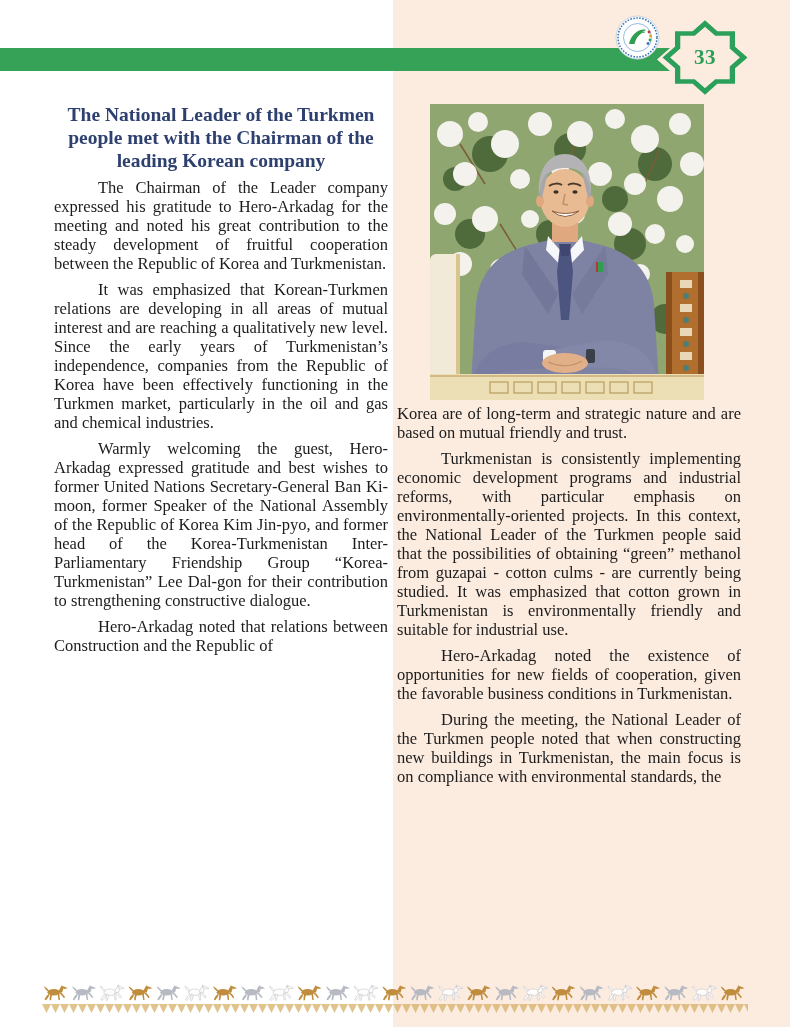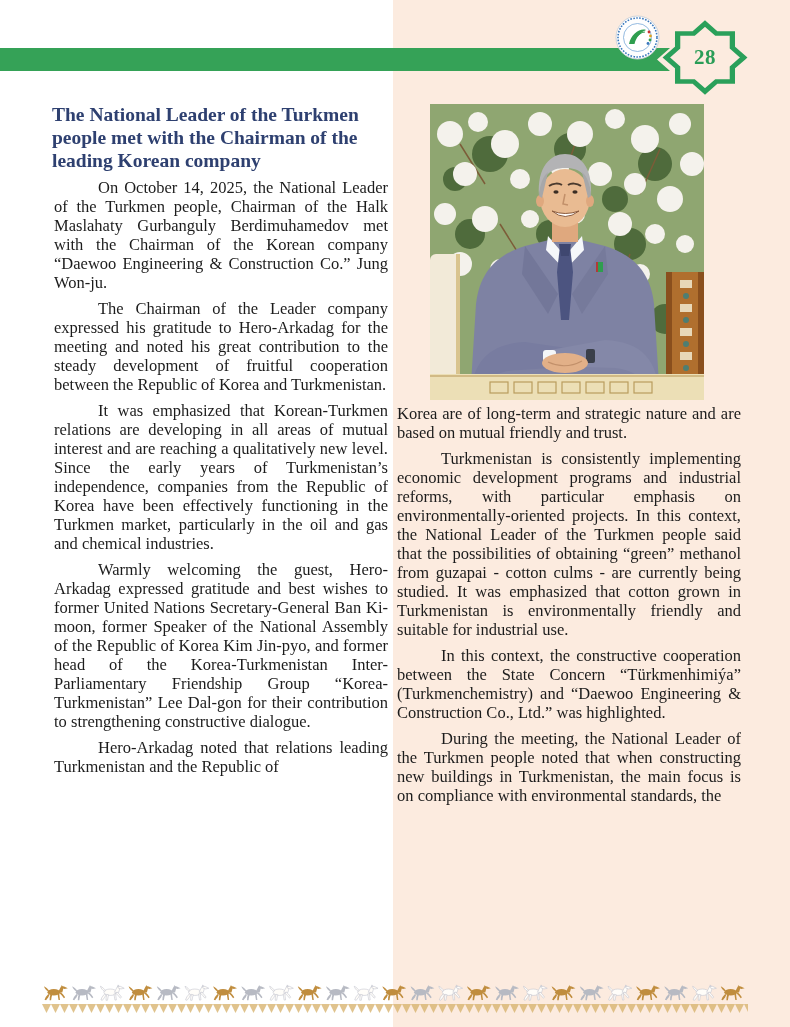--- a/index.html
+++ b/index.html
@@ -73,7 +73,7 @@
       <polygon points="44,0 31.1,12.9 31.1,31.1 12.9,31.1 0,44 -12.9,31.1 -31.1,31.1 -31.1,12.9 -44,0 -31.1,-12.9 -31.1,-31.1 -12.9,-31.1 0,-44 12.9,-31.1 31.1,-31.1 31.1,-12.9" fill="#fcebdf" stroke="#2aa05a" stroke-width="6"></polygon>
     </svg>
   </div>
-  <div class="page-number">28</div>
+  <div class="page-number">33</div>
 
   <div class="title">The National Leader of the Turkmen people met with the Chairman of the leading Korean company</div>
 

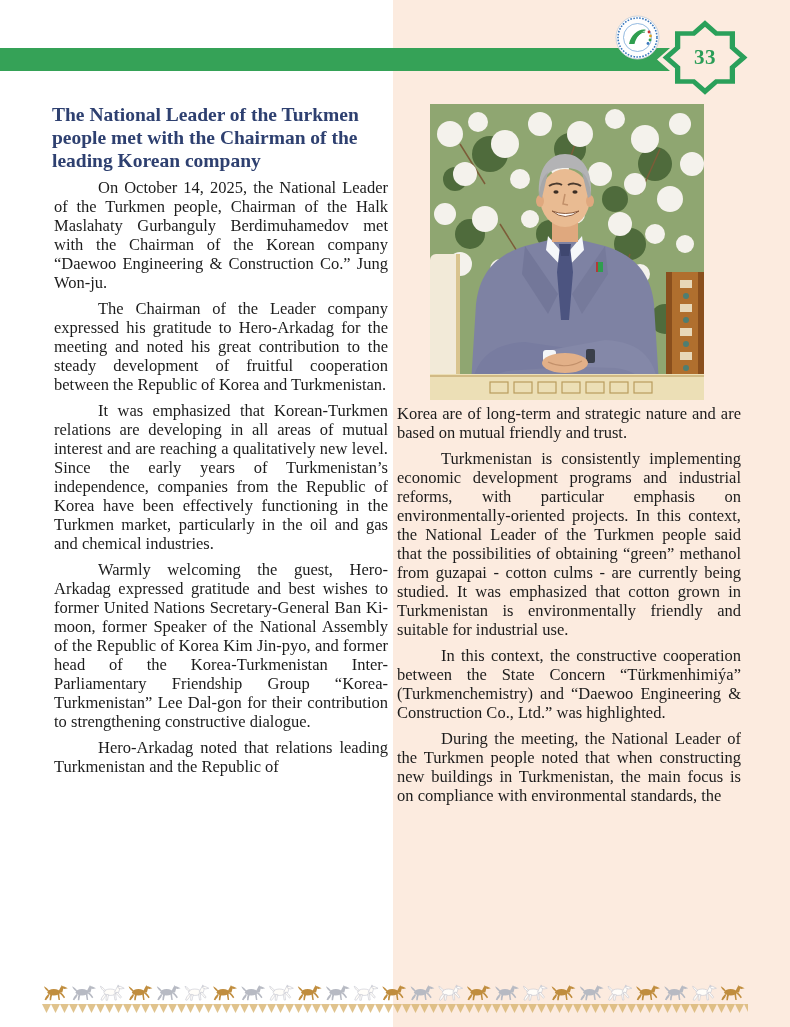--- a/index.html
+++ b/index.html
@@ -29,7 +29,7 @@
   
   .title{
     position:absolute; left:52px; top:103px; width:338px;
-    color:#2e4070; font-size:19.5px; font-weight:bold; 
+    color:#2e4070; font-size:19.5px; font-weight:bold; text-align:center;
     line-height:23px;
   }
   .col{ position:absolute; font-size:16.5px; line-height:19px; color:#1c1c1c;

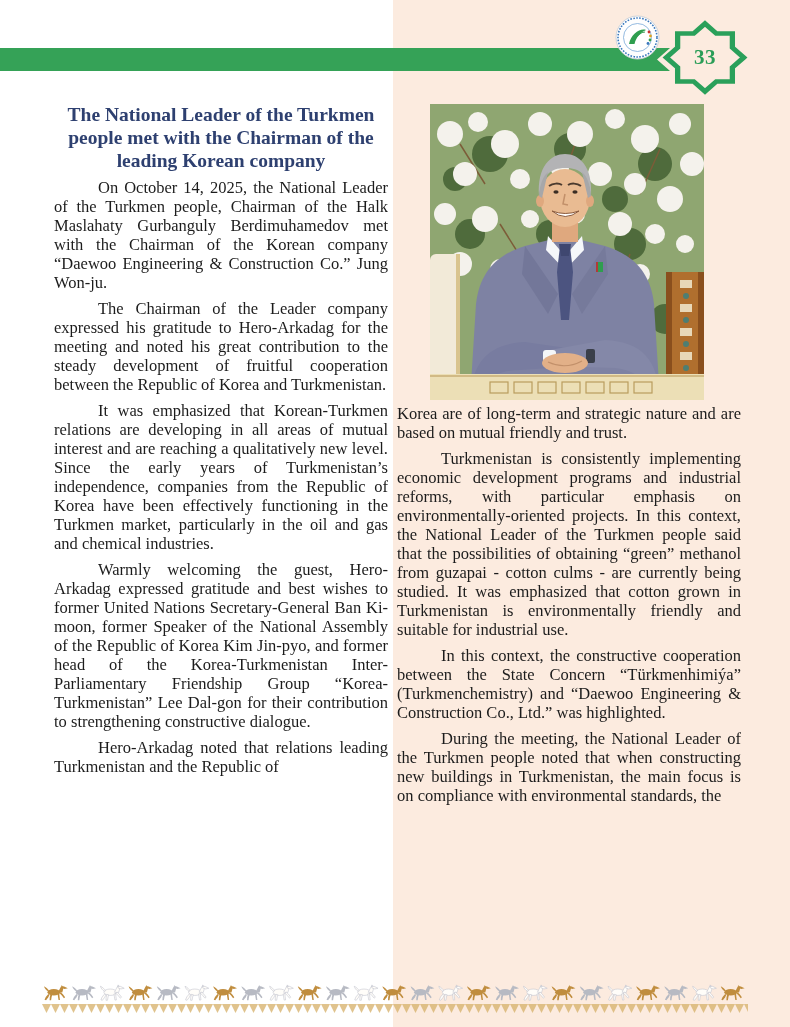--- a/index.html
+++ b/index.html
@@ -78,7 +78,6 @@
   <div class="title">The National Leader of the Turkmen people met with the Chairman of the leading Korean company</div>
 
   <div class="col col-left">
-    <p>On October 14, 2025, the National Leader of the Turkmen people, Chairman of the Halk Maslahaty Gurbanguly Berdimuhamedov met with the Chairman of the Korean company “Daewoo Engineering &amp; Construction Co.” Jung Won-ju.</p>
     <p>The Chairman of the Leader company expressed his gratitude to Hero-Arkadag for the meeting and noted his great contribution to the steady development of fruitful cooperation between the Republic of Korea and Turkmenistan.</p>
     <p>It was emphasized that Korean-Turkmen relations are developing in all areas of mutual interest and are reaching a qualitatively new level. Since the early years of Turkmenistan’s independence, companies from the Republic of Korea have been effectively functioning in the Turkmen market, particularly in the oil and gas and chemical industries.</p>
     <p>Warmly welcoming the guest, Hero-Arkadag expressed gratitude and best wishes to former United Nations Secretary-General Ban Ki-moon, former Speaker of the National Assembly of the Republic of Korea Kim Jin-pyo, and former head of the Korea-Turkmenistan Inter-Parliamentary Friendship Group “Korea-Turkmenistan” Lee Dal-gon for their contribution to strengthening constructive dialogue.</p>

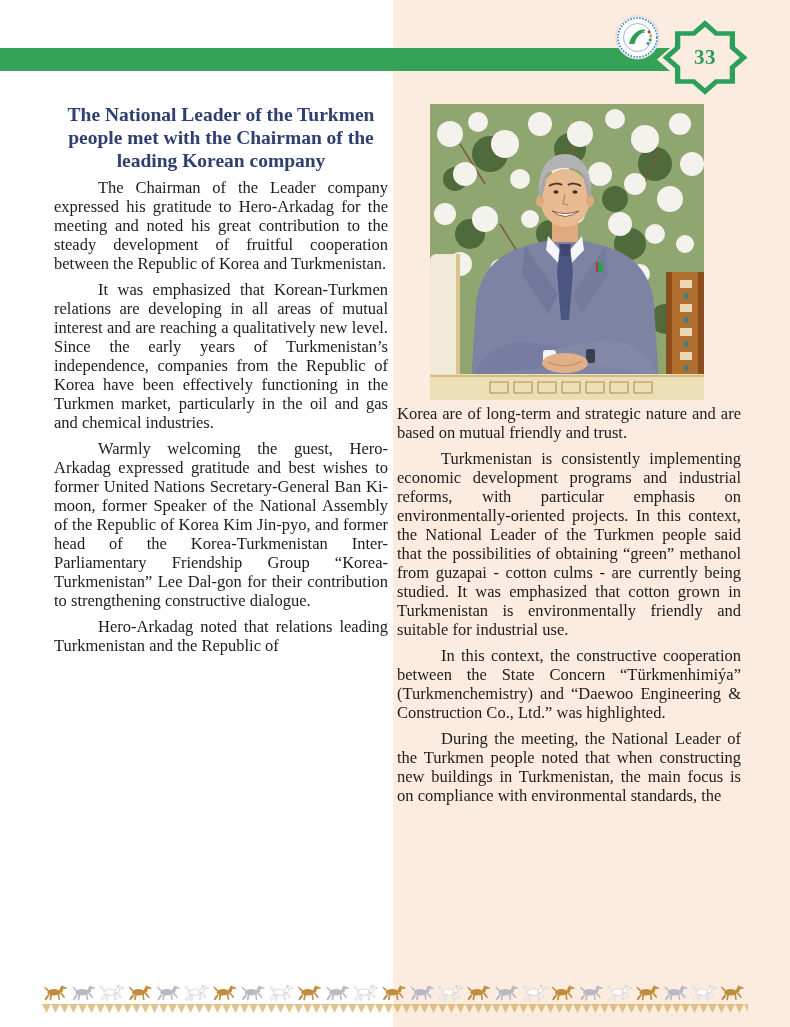--- a/index.html
+++ b/index.html
@@ -81,7 +81,7 @@
     <p>The Chairman of the Leader company expressed his gratitude to Hero-Arkadag for the meeting and noted his great contribution to the steady development of fruitful cooperation between the Republic of Korea and Turkmenistan.</p>
     <p>It was emphasized that Korean-Turkmen relations are developing in all areas of mutual interest and are reaching a qualitatively new level. Since the early years of Turkmenistan’s independence, companies from the Republic of Korea have been effectively functioning in the Turkmen market, particularly in the oil and gas and chemical industries.</p>
     <p>Warmly welcoming the guest, Hero-Arkadag expressed gratitude and best wishes to former United Nations Secretary-General Ban Ki-moon, former Speaker of the National Assembly of the Republic of Korea Kim Jin-pyo, and former head of the Korea-Turkmenistan Inter-Parliamentary Friendship Group “Korea-Turkmenistan” Lee Dal-gon for their contribution to strengthening constructive dialogue.</p>
-    <p>Hero-Arkadag noted that relations leading Turkmenistan and the Republic of</p>
+    <p>Hero-Arkadag noted that relations between Construction and the Republic of</p>
   </div>
 
   <div class="photo">

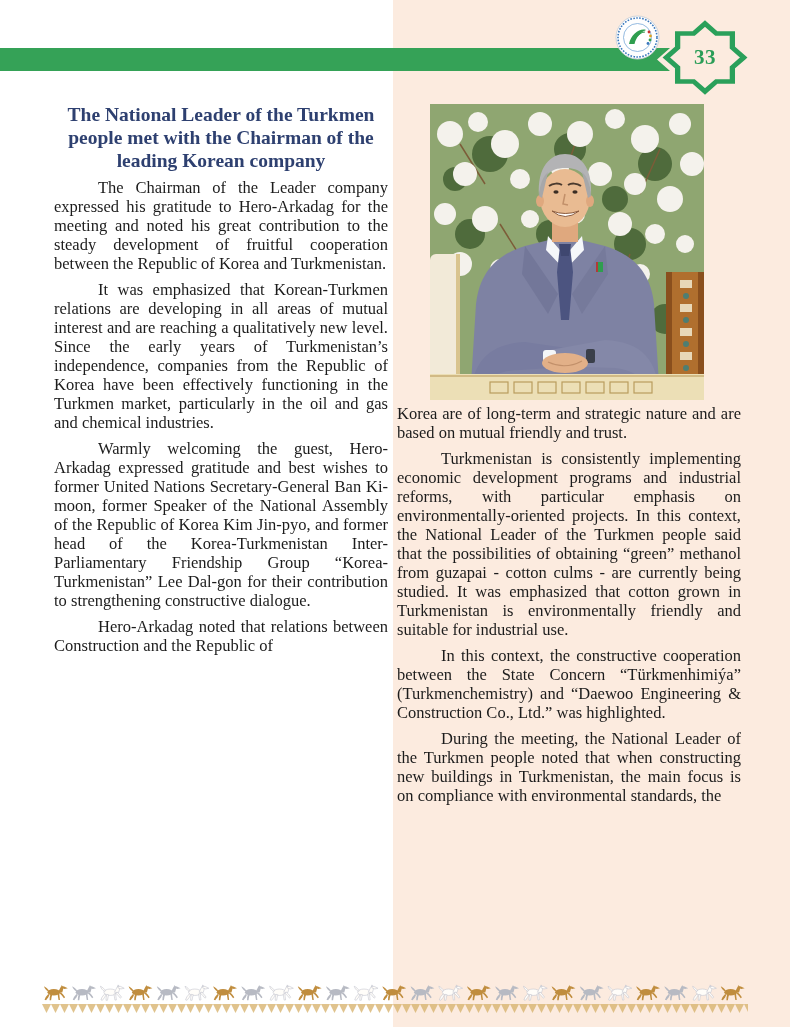--- a/index.html
+++ b/index.html
@@ -212,6 +212,7 @@
   <div class="col col-right">
     <p class="continuation">Korea are of long-term and strategic nature and are based on mutual friendly and trust.</p>
     <p>Turkmenistan is consistently implementing economic development programs and industrial reforms, with particular emphasis on environmentally-oriented projects. In this context, the National Leader of the Turkmen people said that the possibilities of obtaining “green” methanol from guzapai - cotton culms - are currently being studied. It was emphasized that cotton grown in Turkmenistan is environmentally friendly and suitable for industrial use.</p>
+    <p>Hero-Arkadag noted the existence of opportunities for new fields of cooperation, given the favorable business conditions in Turkmenistan.</p>
     <p>In this context, the constructive cooperation between the State Concern “Türkmenhimiýa” (Turkmenchemistry) and “Daewoo Engineering &amp; Construction Co., Ltd.” was highlighted.</p>
     <p>During the meeting, the National Leader of the Turkmen people noted that when constructing new buildings in Turkmenistan, the main focus is on compliance with environmental standards, the</p>
   </div>

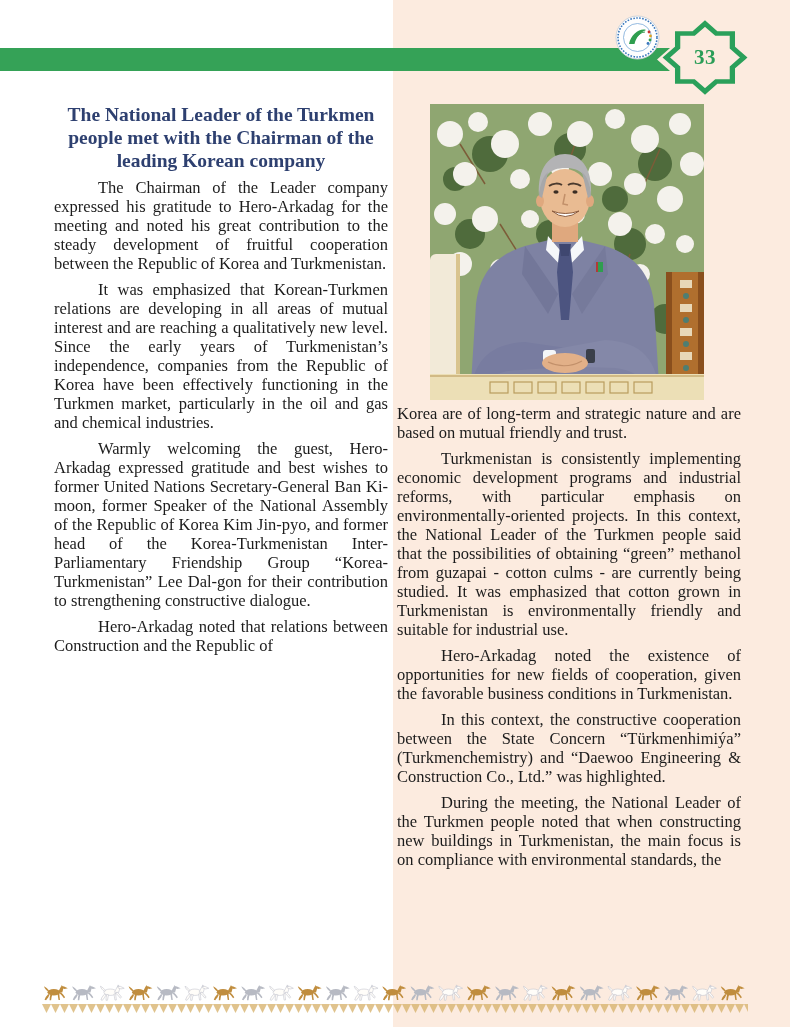--- a/index.html
+++ b/index.html
@@ -213,7 +213,6 @@
     <p class="continuation">Korea are of long-term and strategic nature and are based on mutual friendly and trust.</p>
     <p>Turkmenistan is consistently implementing economic development programs and industrial reforms, with particular emphasis on environmentally-oriented projects. In this context, the National Leader of the Turkmen people said that the possibilities of obtaining “green” methanol from guzapai - cotton culms - are currently being studied. It was emphasized that cotton grown in Turkmenistan is environmentally friendly and suitable for industrial use.</p>
     <p>Hero-Arkadag noted the existence of opportunities for new fields of cooperation, given the favorable business conditions in Turkmenistan.</p>
-    <p>In this context, the constructive cooperation between the State Concern “Türkmenhimiýa” (Turkmenchemistry) and “Daewoo Engineering &amp; Construction Co., Ltd.” was highlighted.</p>
     <p>During the meeting, the National Leader of the Turkmen people noted that when constructing new buildings in Turkmenistan, the main focus is on compliance with environmental standards, the</p>
   </div>
 

